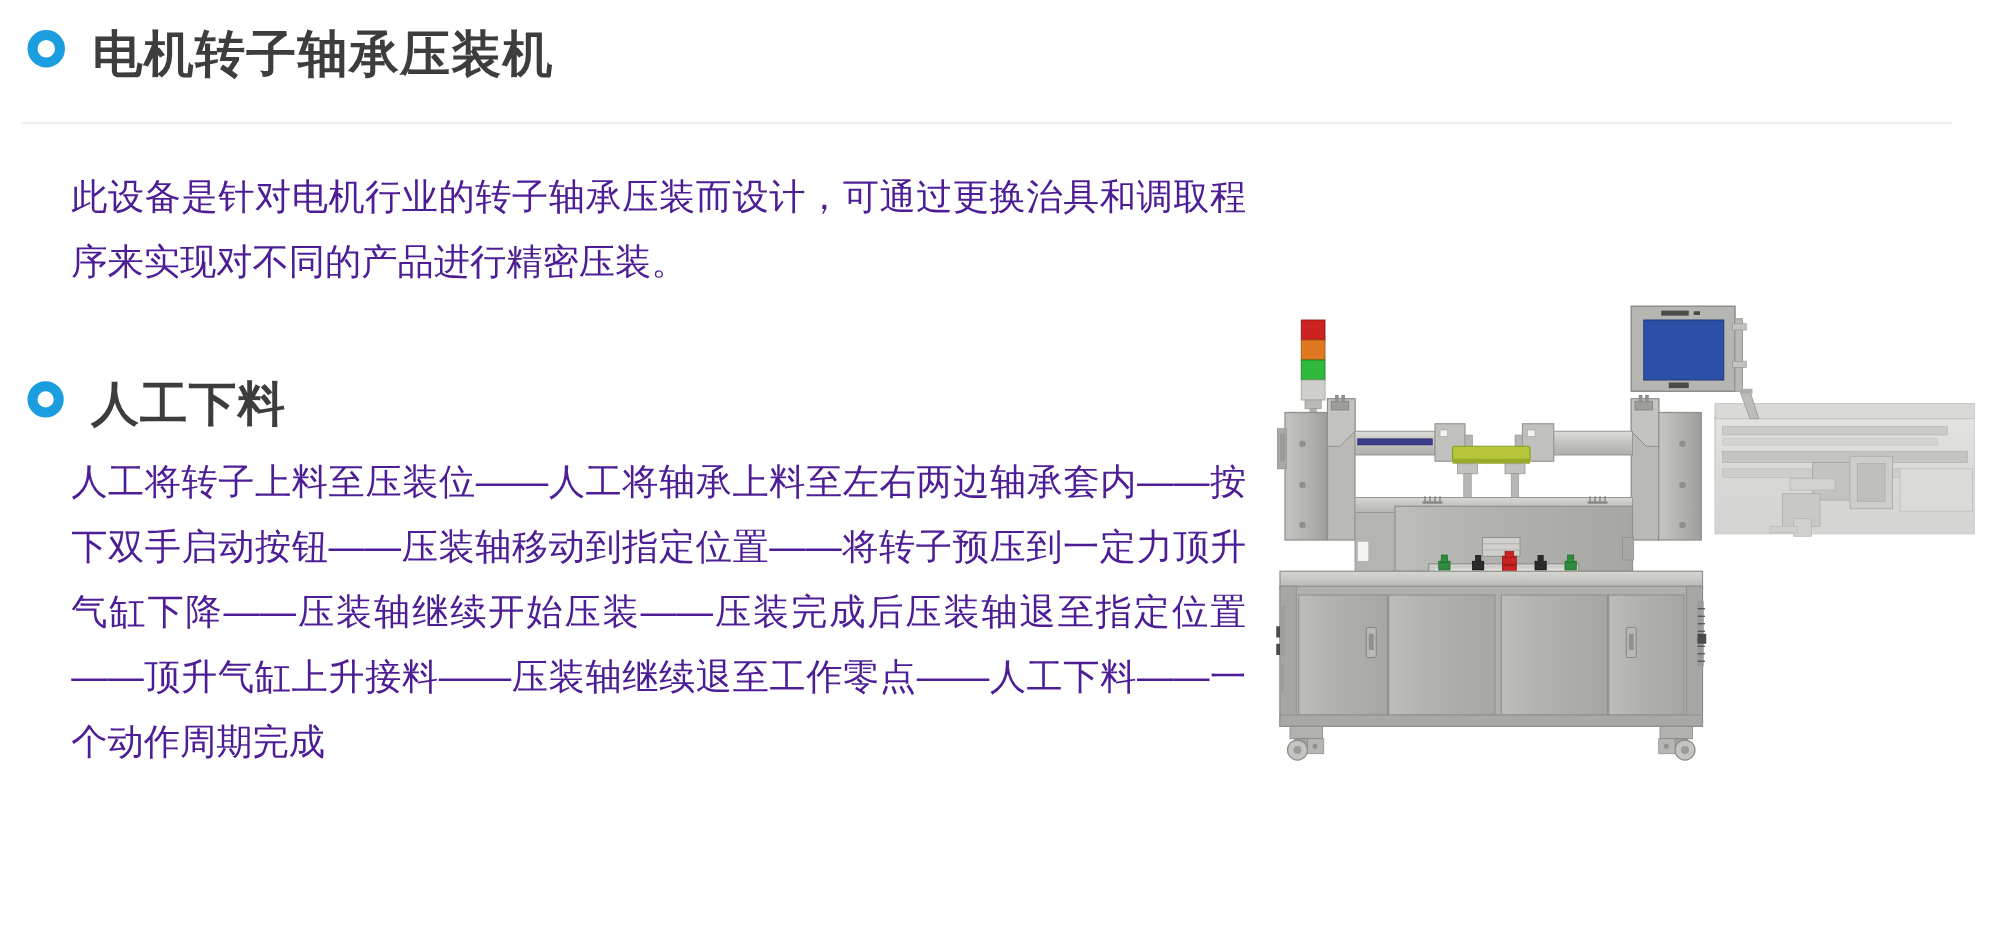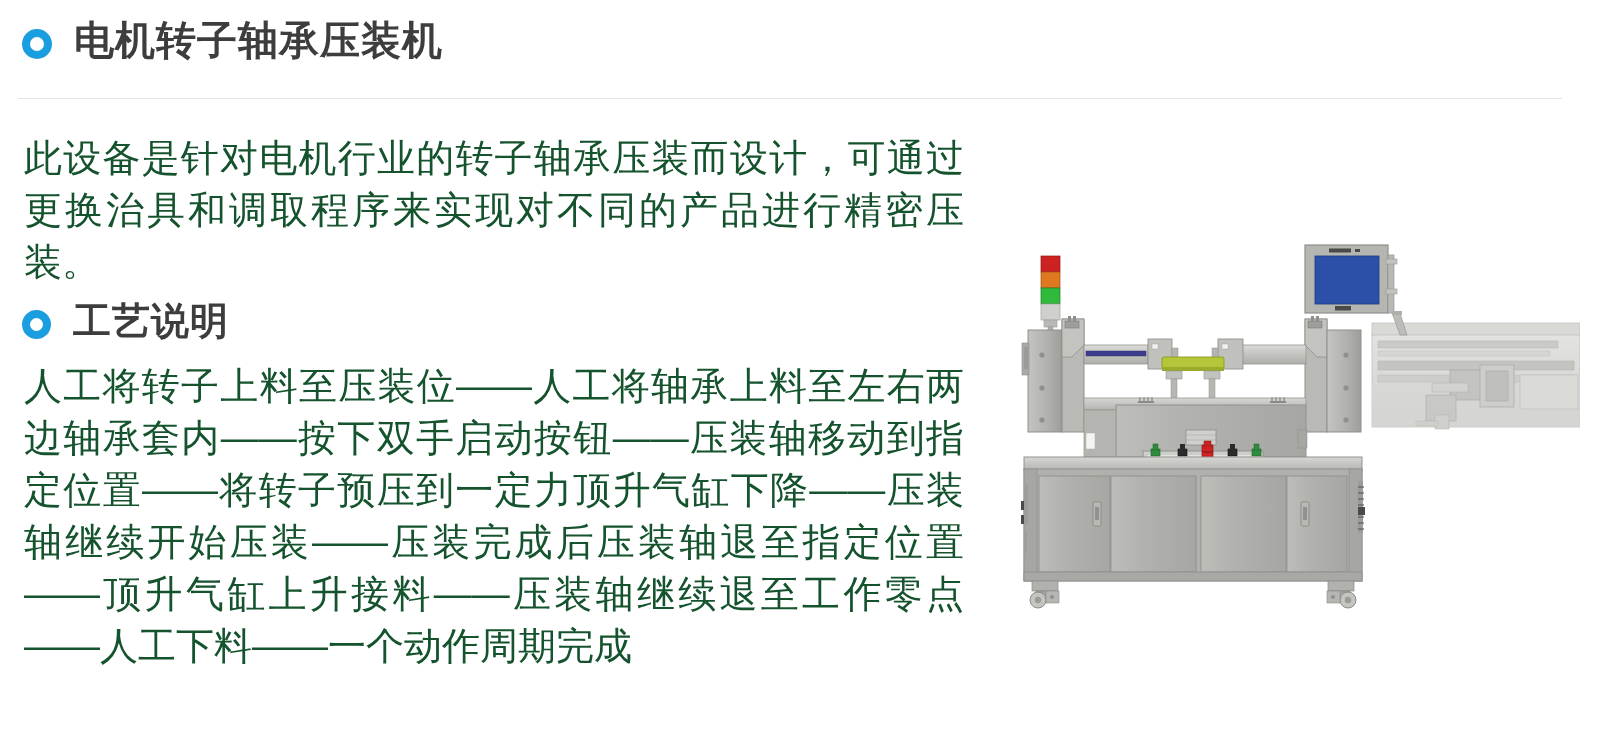--- a/index.html
+++ b/index.html
@@ -25,8 +25,6 @@
   .heading-row {
     position: absolute;
     display: flex;
-    align-items: center;
-    font-family: Liberation Mono, monospace;
   }
   #title-block { left: 22px; top: 24px; }
   .ring-icon {

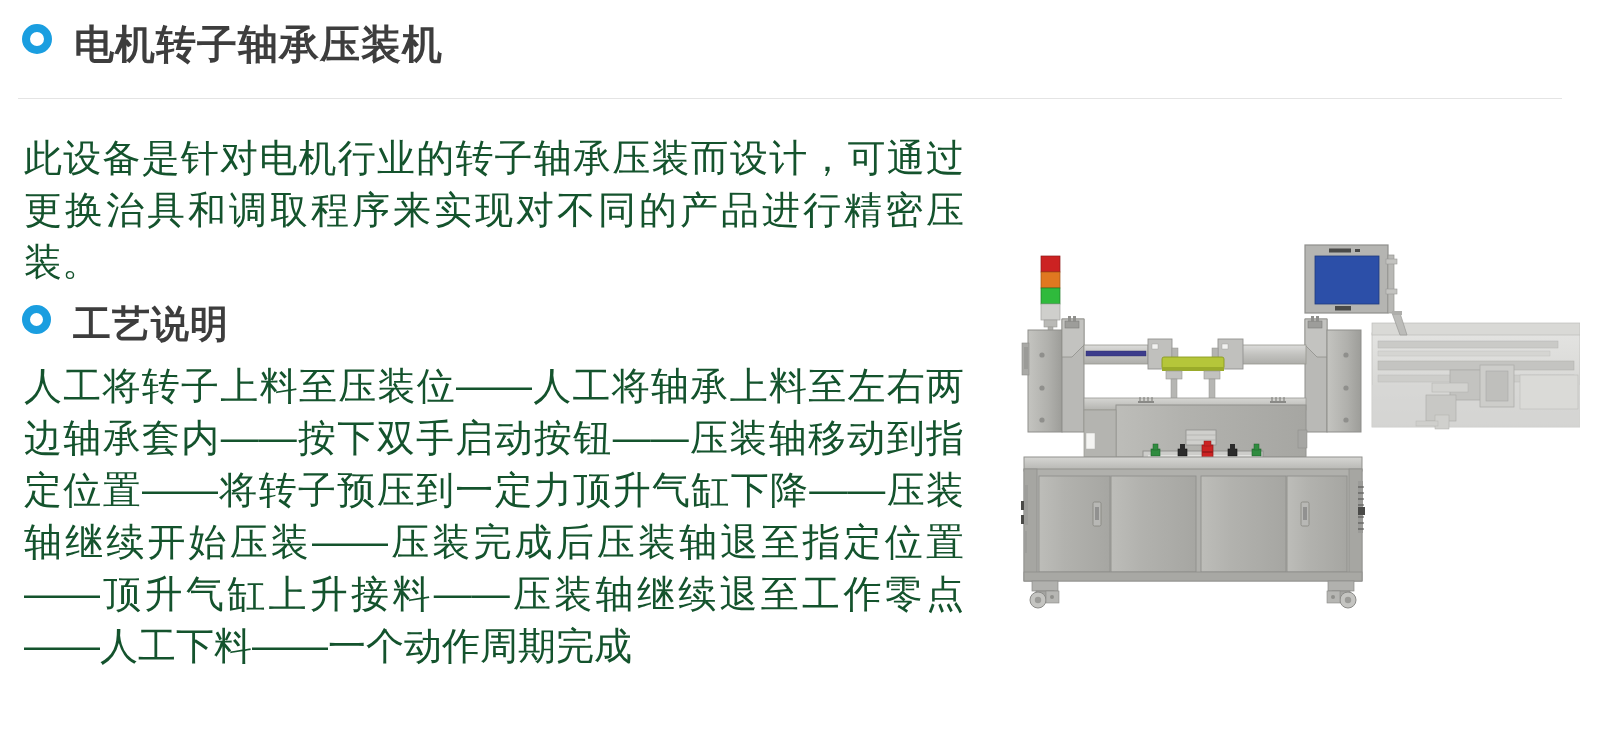--- a/index.html
+++ b/index.html
@@ -64,12 +64,13 @@
   
   .body-text {
     position: absolute;
-    font-size: 38px;
+    font-size: 29px;
     line-height: 52px;
-    color: #14532d;
+    color: #4c1d95;
     text-align: justify;
     text-justify: inter-character;
     letter-spacing: 0px;
+    margin-left: 33px;
   }
   #intro-text {
     left: 24px;

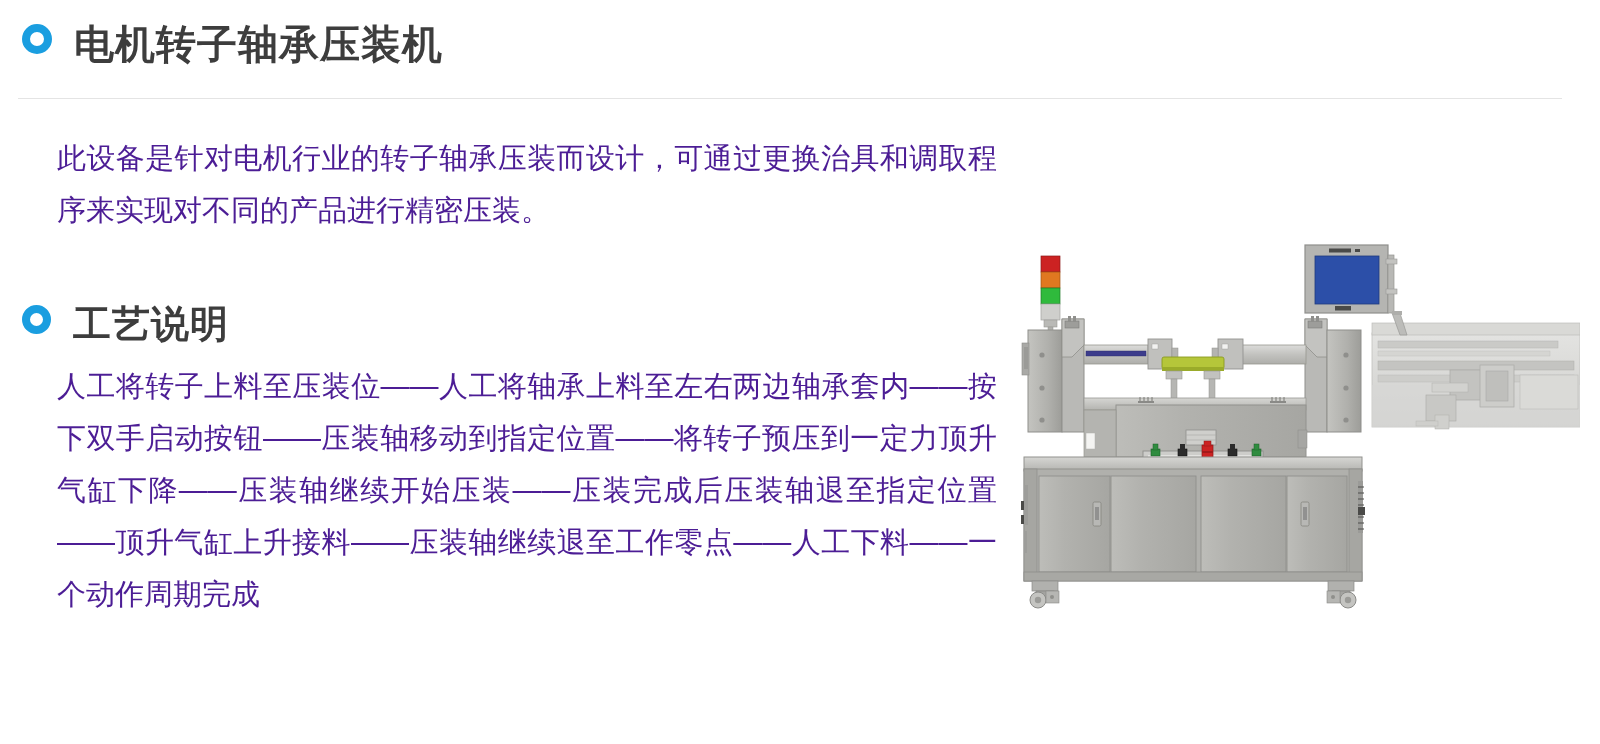--- a/index.html
+++ b/index.html
@@ -109,7 +109,7 @@
 
   <div class="heading-row" id="section-block">
     <span class="ring-icon small"></span>
-    <span class="heading-text">工艺说明</span>
+    <span class="heading-text">人工下料</span>
   </div>
 
   <div class="body-text" id="process-text">人工将转子上料至压装位——人工将轴承上料至左右两边轴承套内——按下双手启动按钮——压装轴移动到指定位置——将转子预压到一定力顶升气缸下降——压装轴继续开始压装——压装完成后压装轴退至指定位置——顶升气缸上升接料——压装轴继续退至工作零点——人工下料——一个动作周期完成</div>

